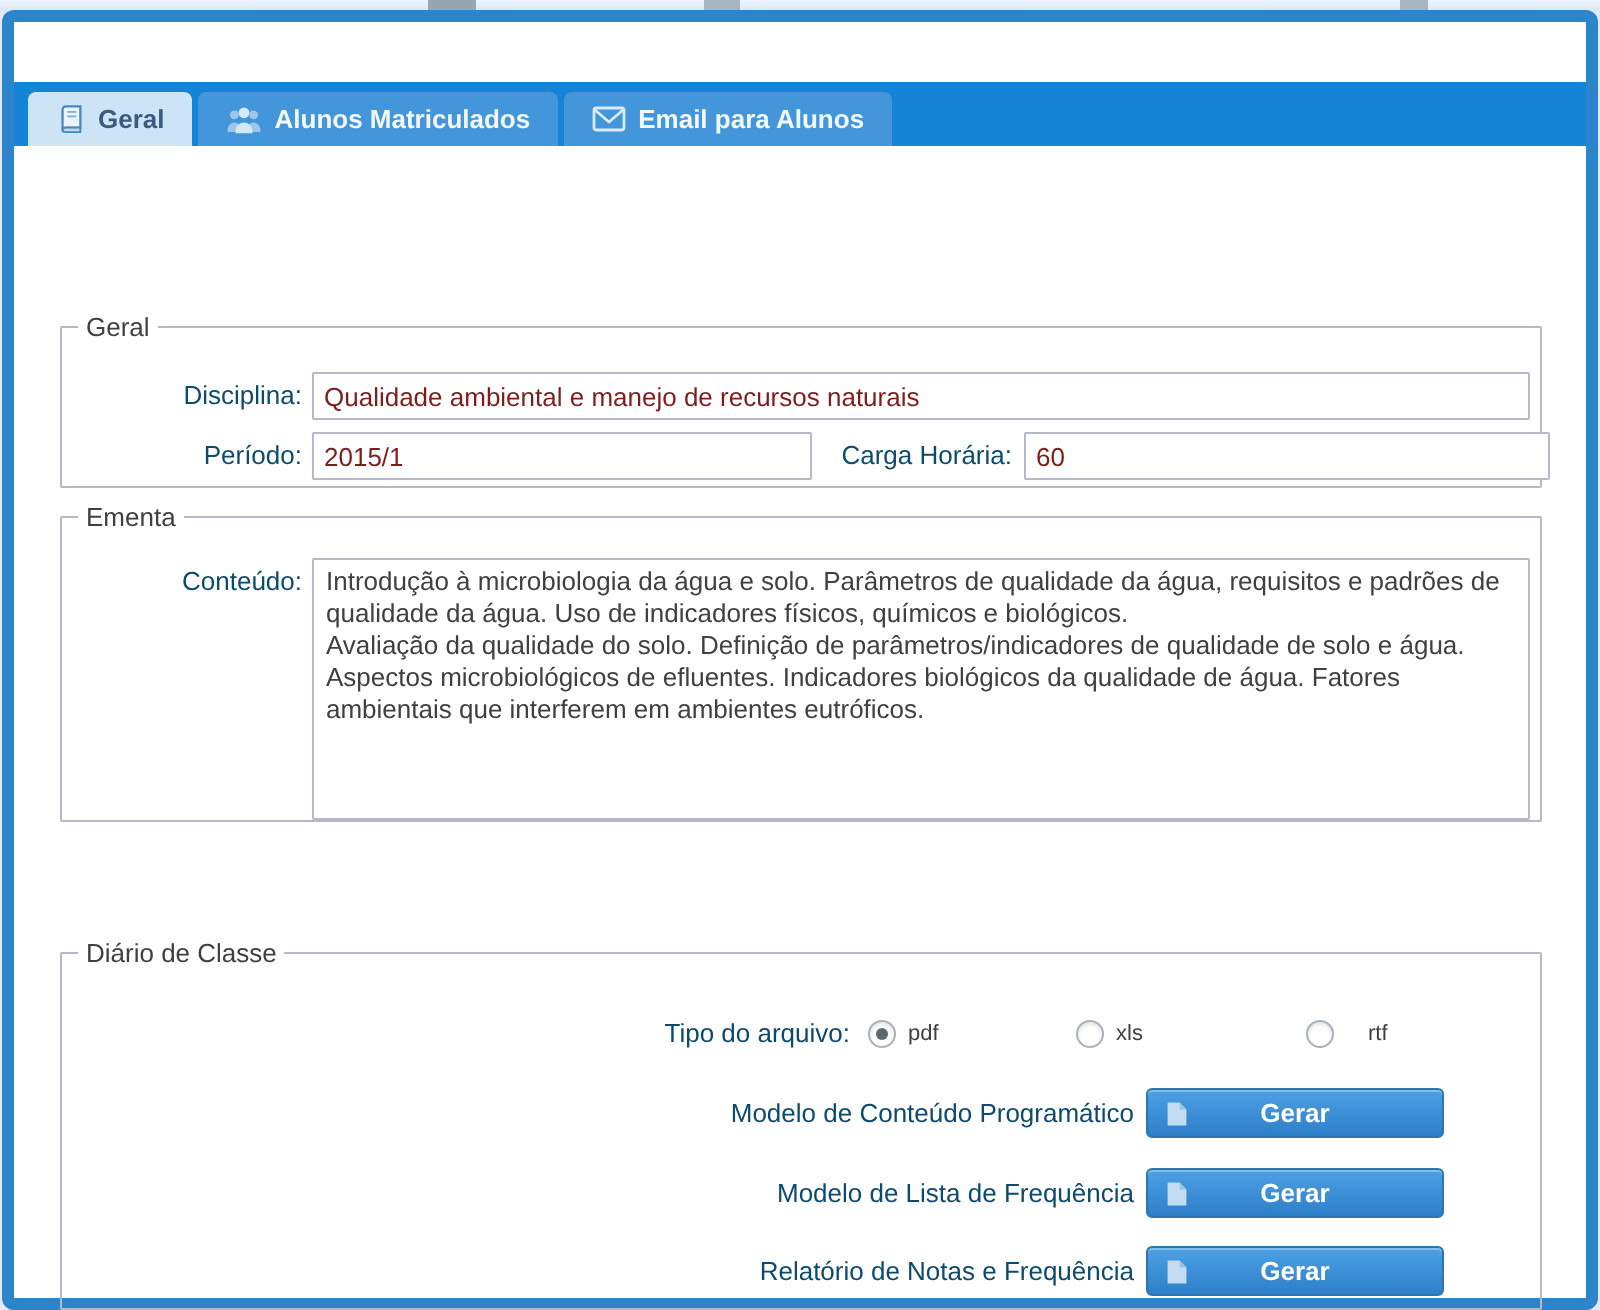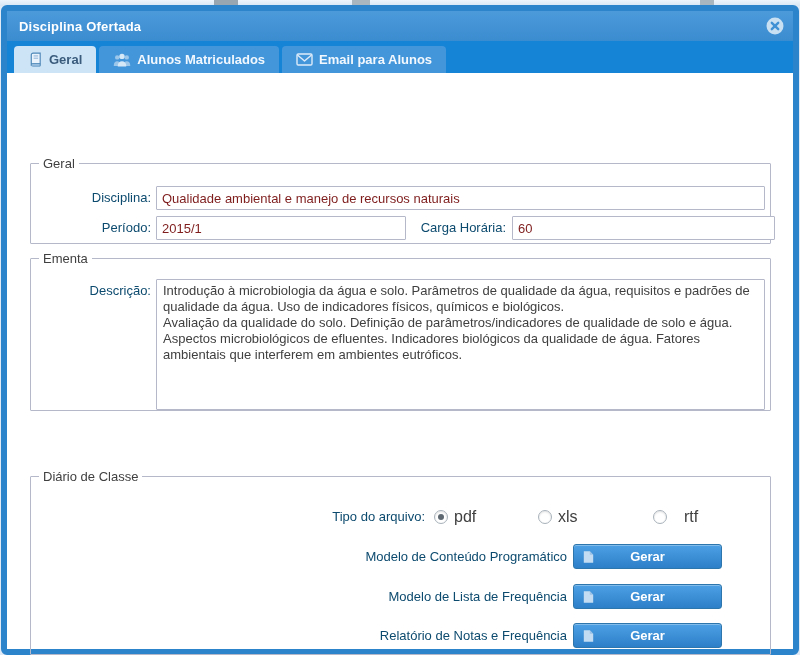--- a/index.html
+++ b/index.html
@@ -62,16 +62,6 @@
 
   <div class="win">
 
-    <div class="titlebar">
-      <span class="title">Disciplina Ofertada</span>
-      <div class="close">
-        <svg width="18" height="18" viewBox="0 0 18 18">
-          <circle cx="9" cy="9" r="8.5" fill="#c9e0f3"></circle>
-          <line x1="5.8" y1="5.8" x2="12.2" y2="12.2" stroke="#4090d4" stroke-width="2.4" stroke-linecap="round"></line>
-          <line x1="12.2" y1="5.8" x2="5.8" y2="12.2" stroke="#4090d4" stroke-width="2.4" stroke-linecap="round"></line>
-        </svg>
-      </div>
-    </div>
 
     <div class="tabbar">
       <div class="tab active">

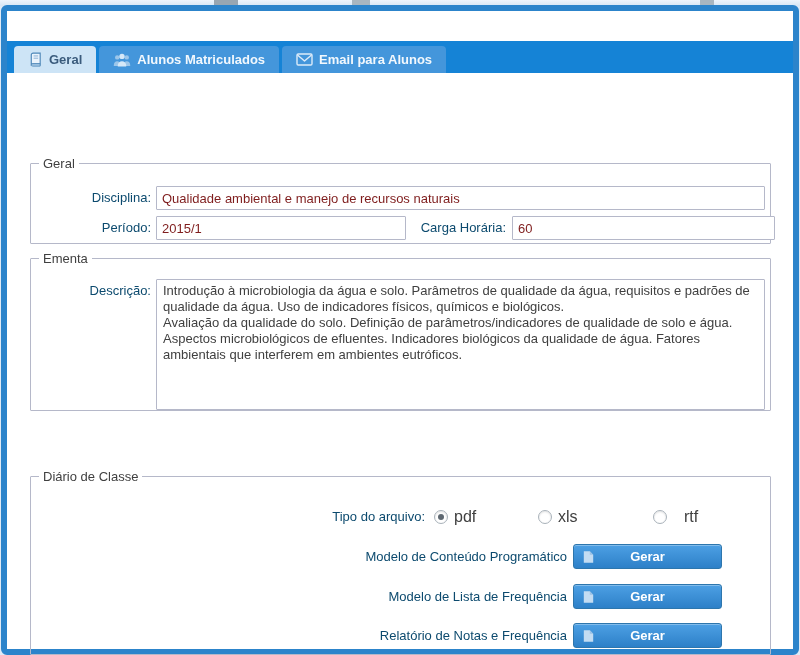--- a/index.html
+++ b/index.html
@@ -113,7 +113,7 @@
 
       <fieldset class="fs" style="left:23px;top:178px;width:741px;height:160px;">
         <legend>Ementa</legend>
-        <span class="lbl r" style="left:0;top:14px;width:120px;">Descrição:</span>
+        <span class="lbl r" style="left:0;top:14px;width:120px;">Conteúdo:</span>
         <textarea class="area" style="left: 125px; top: 13px; width: 609px; height: 131px;">Introdução à microbiologia da água e solo. Parâmetros de qualidade da água, requisitos e padrões de qualidade da água. Uso de indicadores físicos, químicos e biológicos.
 Avaliação da qualidade do solo. Definição de parâmetros/indicadores de qualidade de solo e água.
 Aspectos microbiológicos de efluentes. Indicadores biológicos da qualidade de água. Fatores ambientais que interferem em ambientes eutróficos.</textarea>

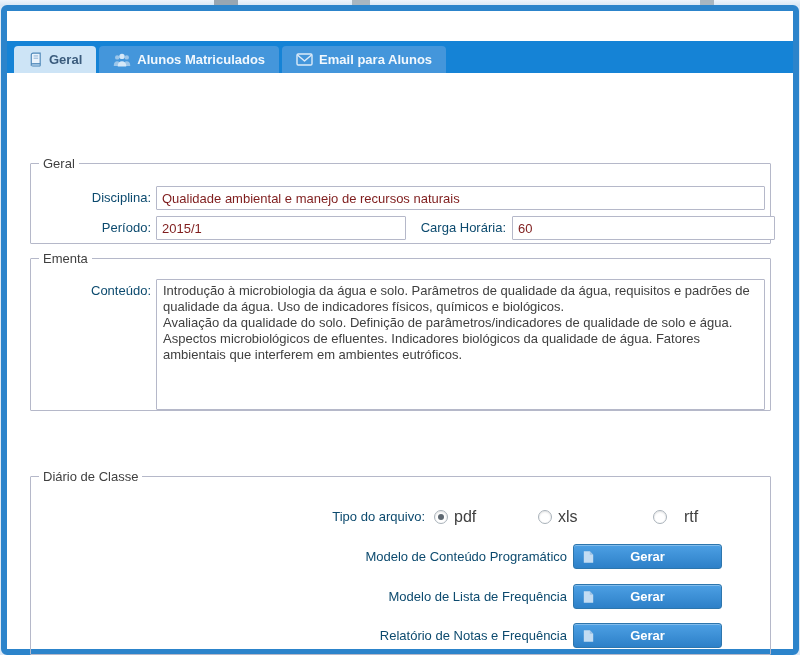--- a/index.html
+++ b/index.html
@@ -43,7 +43,7 @@
   .radio{position:absolute;width:14px;height:14px;box-sizing:border-box;border:1px solid #a9b2ba;
        border-radius:50%;background:#fff;box-shadow:inset 0 1px 2px rgba(0,0,0,.12);cursor:pointer;}
   .radio.on::after{content:"";position:absolute;left:3px;top:3px;width:6px;height:6px;border-radius:50%;background:#5e6871;}
-  .rlbl{position:absolute;font-size:16px;color:#404040;line-height:14px;cursor:pointer;}
+  .rlbl{position:absolute;font-size:11px;color:#404040;line-height:14px;cursor:pointer;}
 
   .btn{position:absolute;box-sizing:border-box;display:flex;align-items:center;justify-content:center;
        background:linear-gradient(#4da0e4,#2d80c8);border:1px solid #2d76ad;border-radius:3px;

